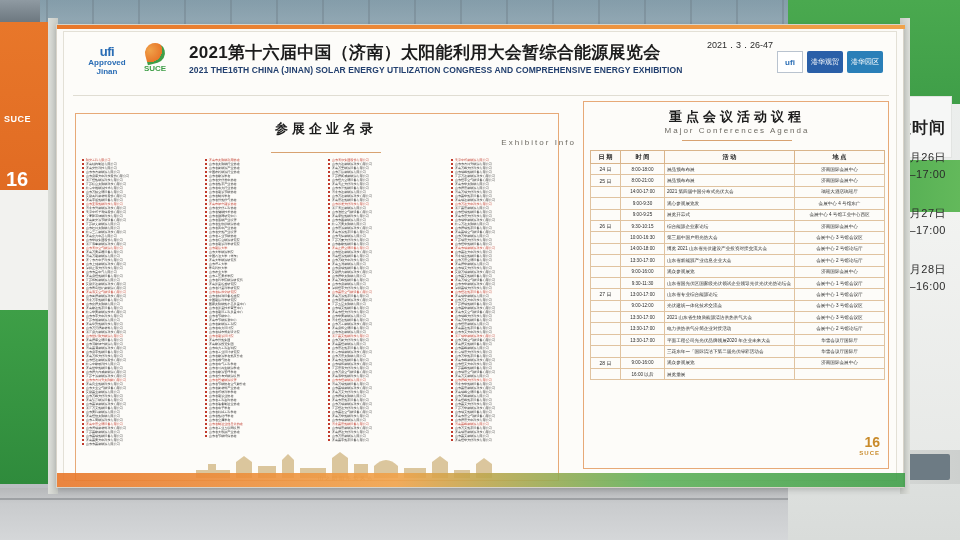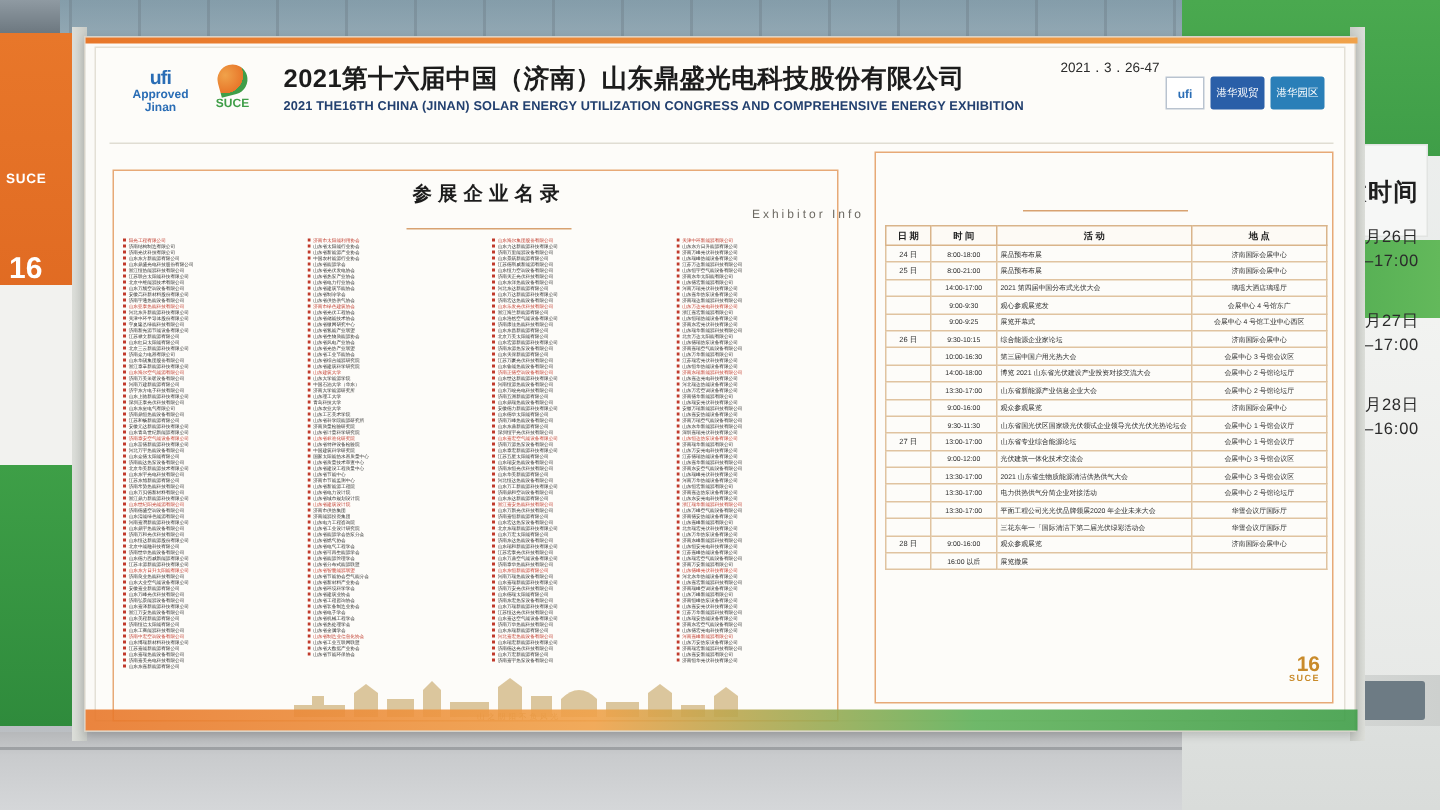--- a/index.html
+++ b/index.html
@@ -340,7 +340,7 @@
         <span class="leaf"></span>
         <span>SUCE</span>
       </div>
-      <div class="hdr-title">2021第十六届中国（济南）山东鼎盛光电科技股份有限公司</div>
+      <div class="hdr-title">2021第十六届中国（济南）太阳能利用大会暂综合能源展览会</div>
       <div class="hdr-title-en">2021 THE16TH CHINA (JINAN) SOLAR ENERGY UTILIZATION CONGRESS AND COMPREHENSIVE ENERGY EXHIBITION</div>
       <div class="hdr-date">2021．3．26-47</div>
       <div class="hdr-badges">

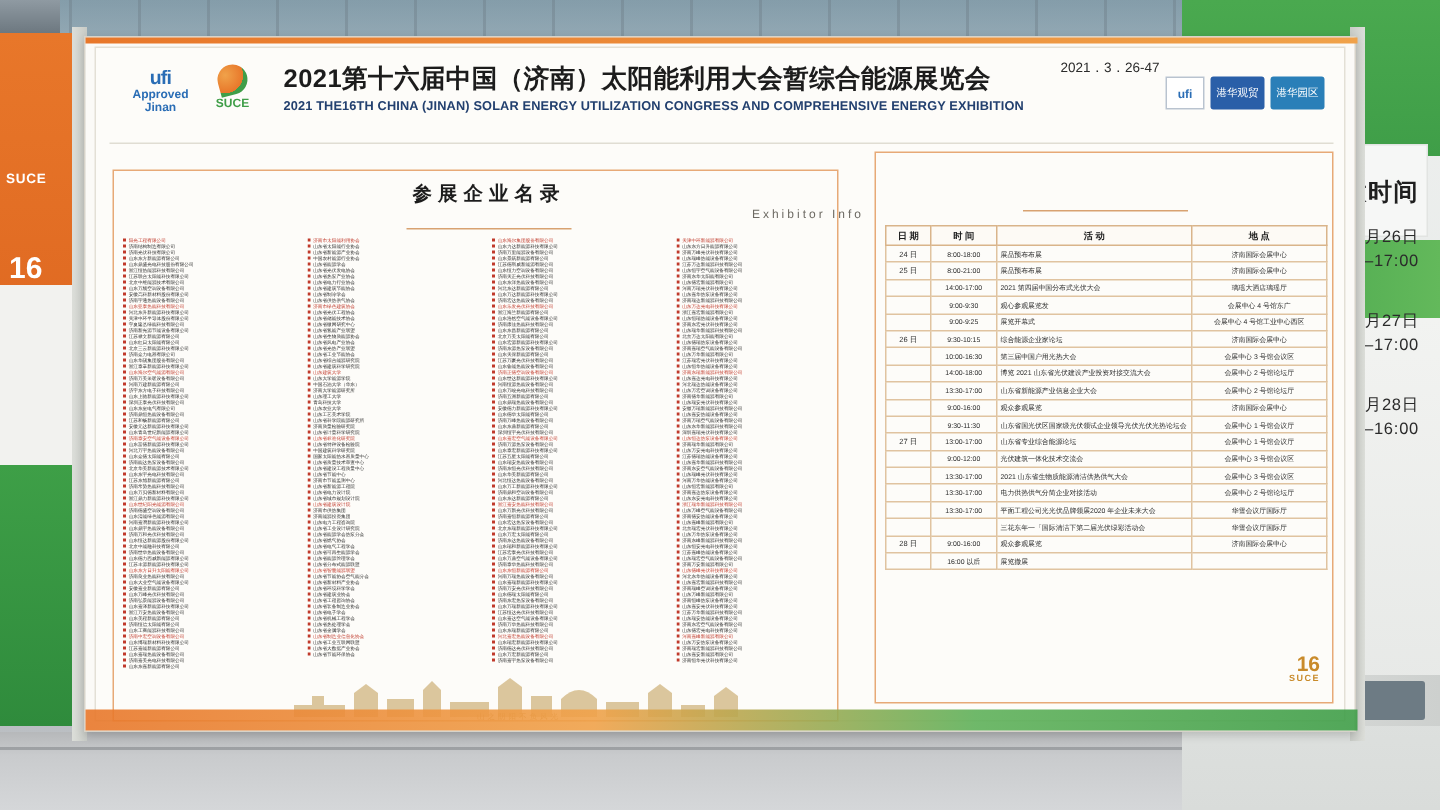--- a/index.html
+++ b/index.html
@@ -669,6 +669,7 @@
     </div>
 
     <div class="agenda">
+      <div class="ag-title">重点会议活动议程</div>
       <div class="ag-underline"></div>
       <table class="ag-table">
         <colgroup>

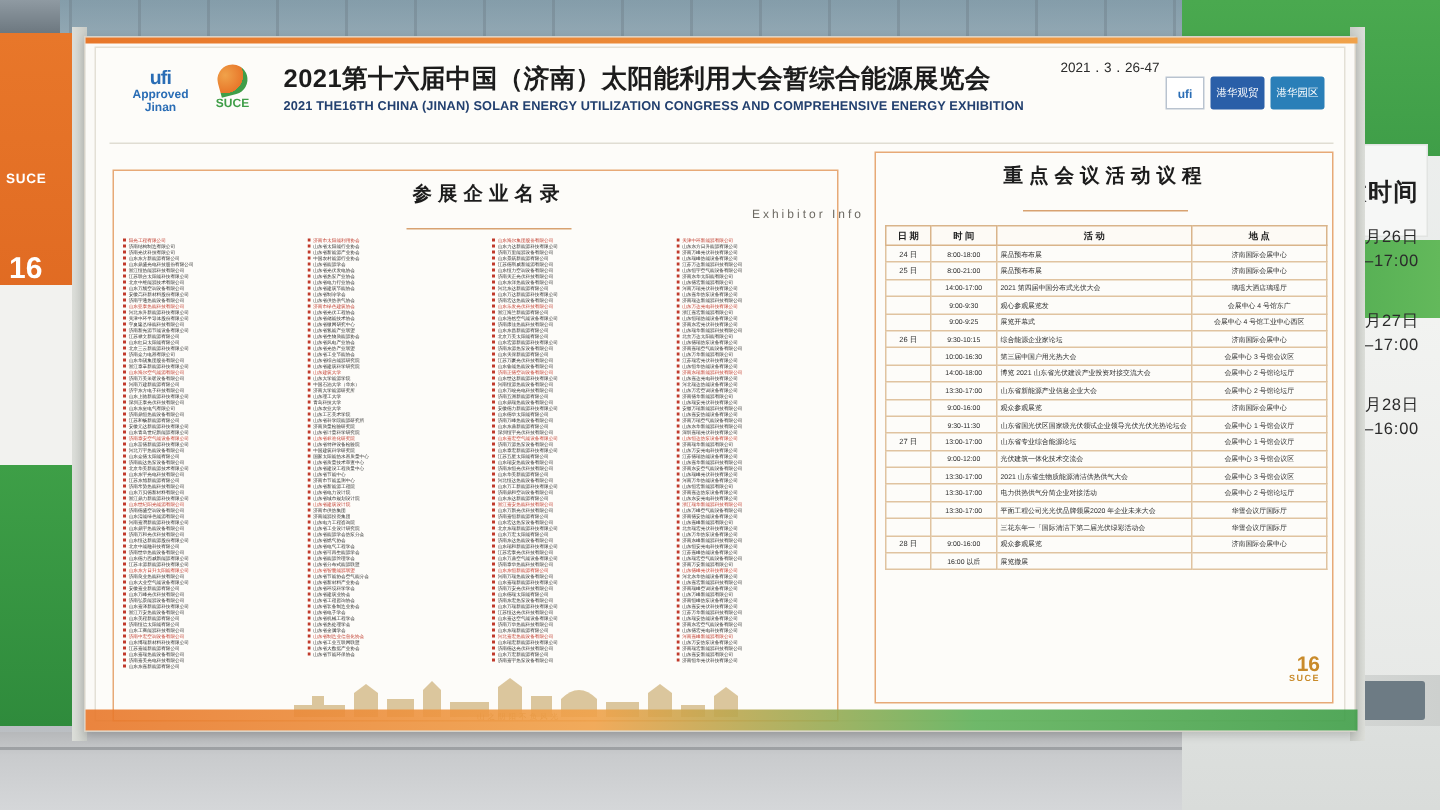--- a/index.html
+++ b/index.html
@@ -670,6 +670,7 @@
 
     <div class="agenda">
       <div class="ag-title">重点会议活动议程</div>
+      <div class="ag-sub">Major  Conferences  Agenda</div>
       <div class="ag-underline"></div>
       <table class="ag-table">
         <colgroup>

